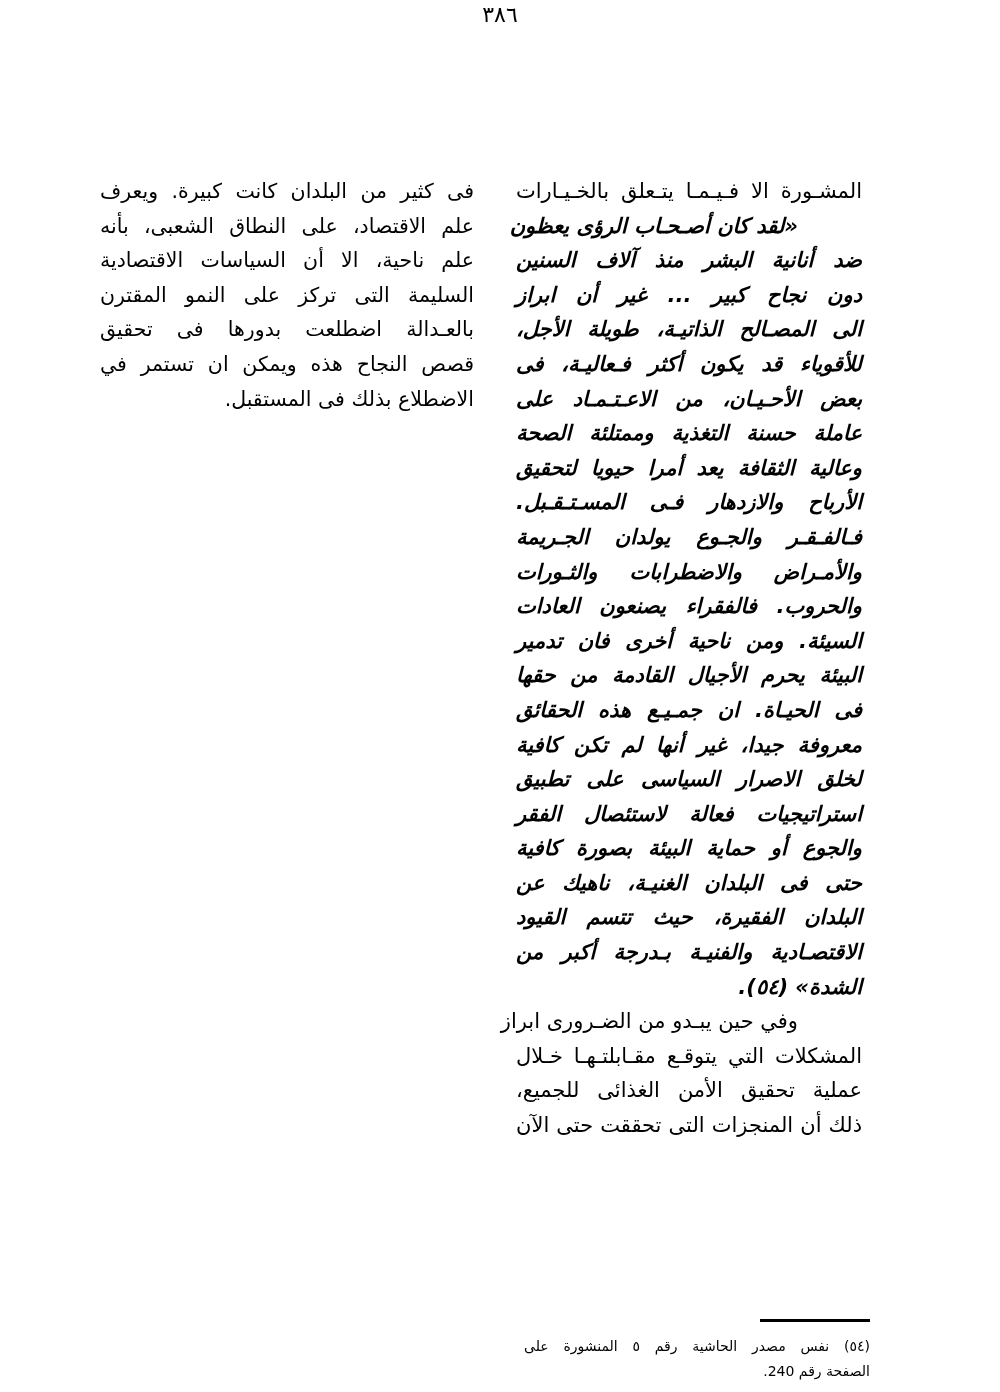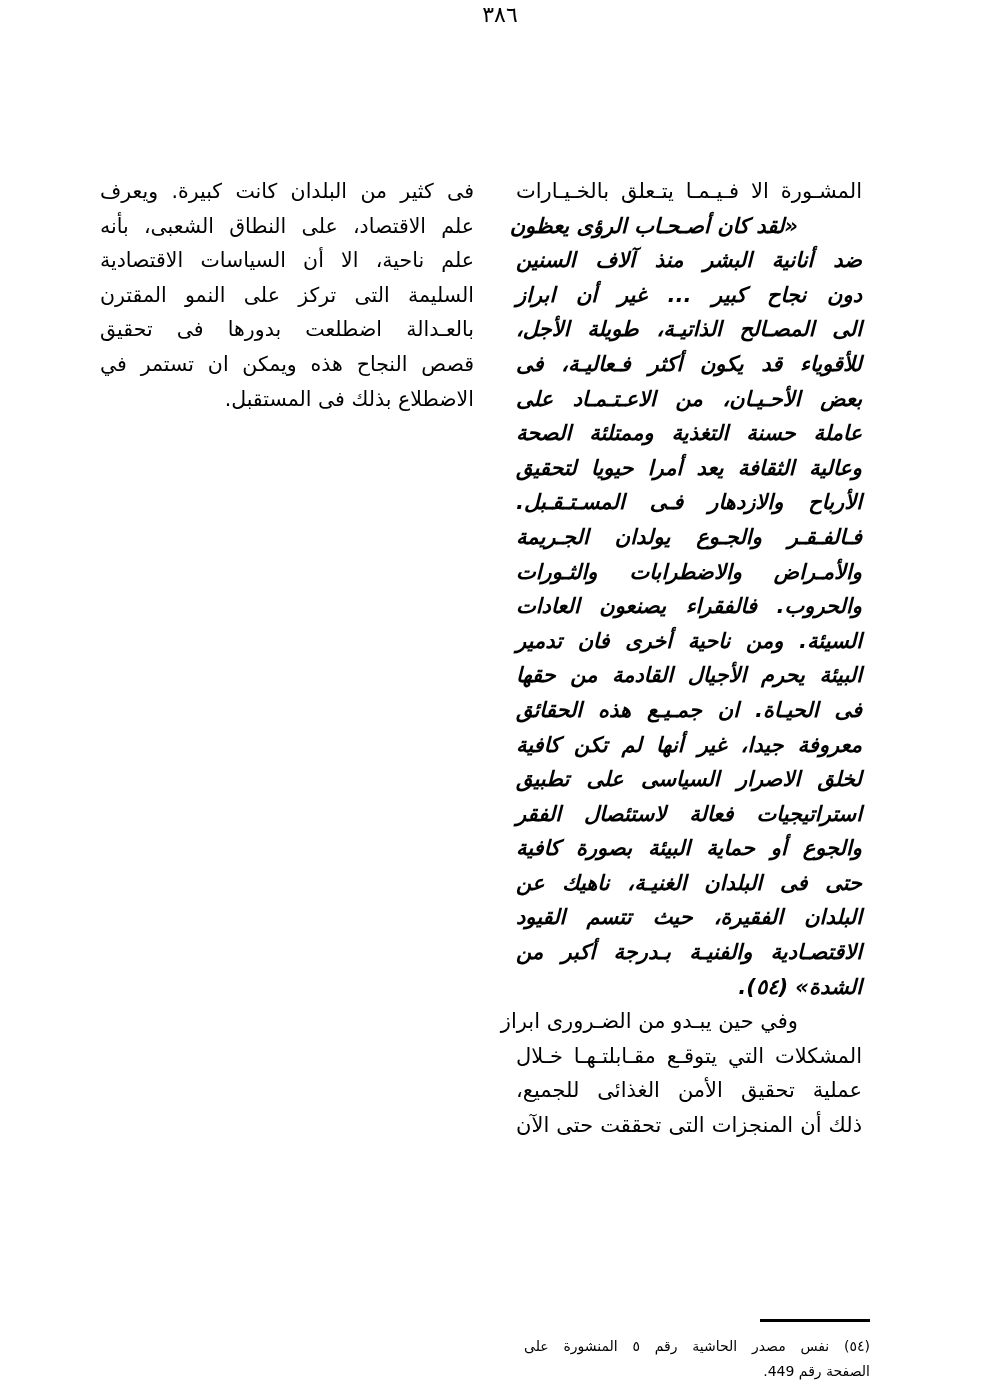--- a/index.html
+++ b/index.html
@@ -91,7 +91,7 @@
 <div class="footnote-rule"></div>
 <div class="footnote">
   <span class="fl">(٥٤)  نفس مصدر الحاشية رقم ٥ المنشورة على</span>
-  <span class="fl last">الصفحة رقم 449.</span>
+  <span class="fl last">الصفحة رقم 240.</span>
 </div>
 
 </body></html>

